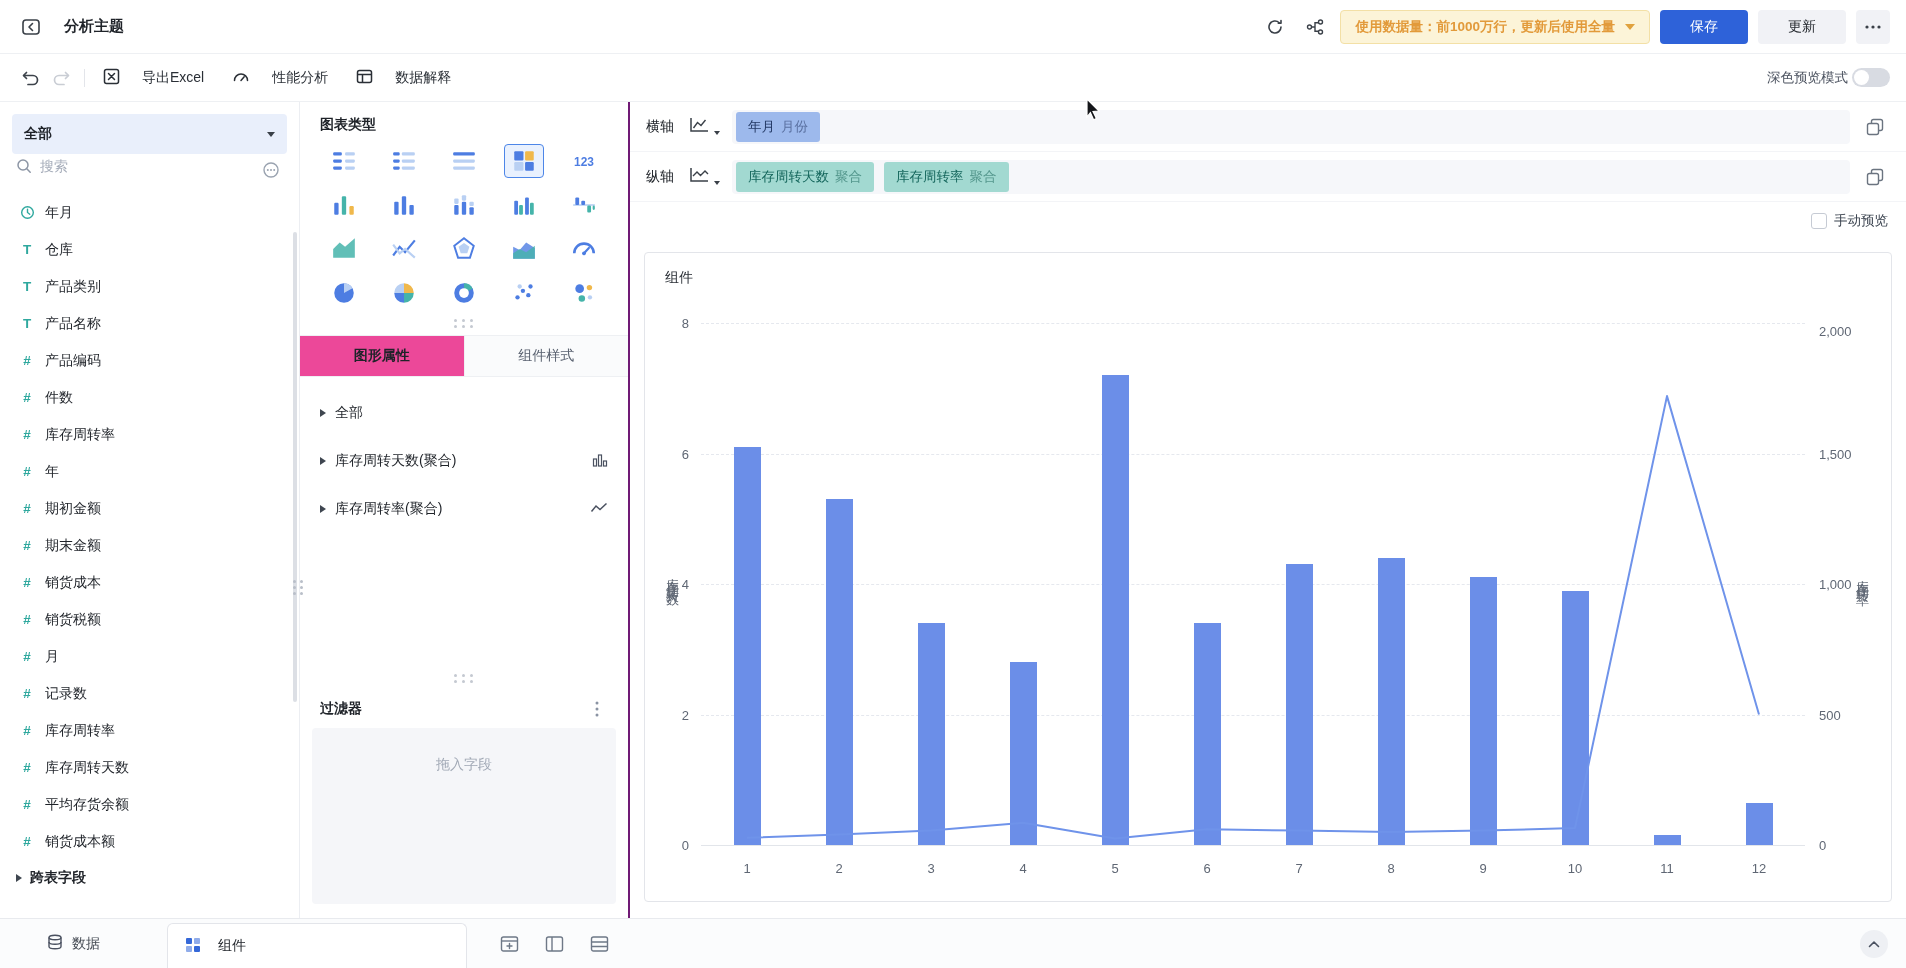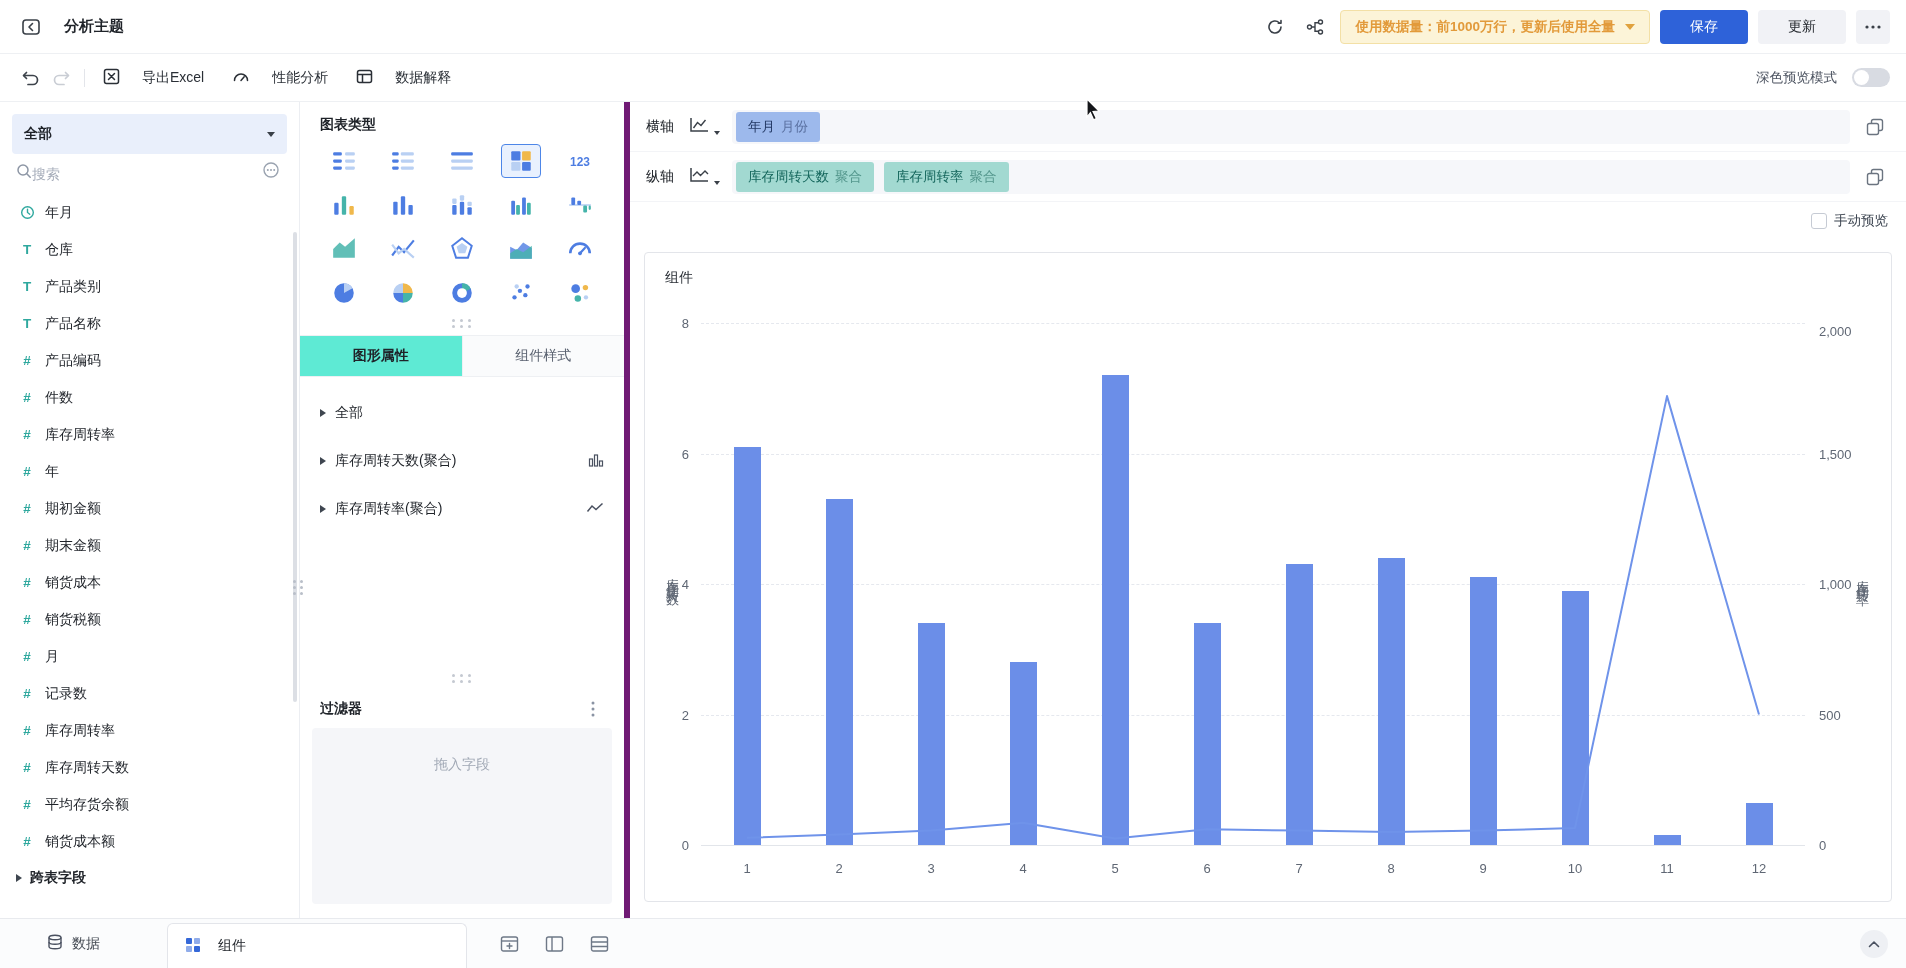--- a/index.html
+++ b/index.html
@@ -19,7 +19,7 @@
 
 .toolbar{height:48px;display:flex;align-items:center;justify-content:space-between;padding:0 16px;border-bottom:1px solid #eef0f3;flex:0 0 auto}
 .tb-left{display:flex;align-items:center}
-.tb-right{display:flex;align-items:center;gap:15px}
+.tb-right{display:flex;align-items:center;gap:4px}
 .tool-item{display:flex;align-items:center;gap:22px;font-size:14px;color:#2a2f36;cursor:pointer;margin-right:28px;white-space:nowrap}
 .divider{width:1px;height:18px;background:#e3e5ea;margin:0 18px 0 8px}
 .dark-label{font-size:13.5px;color:#4c5360}

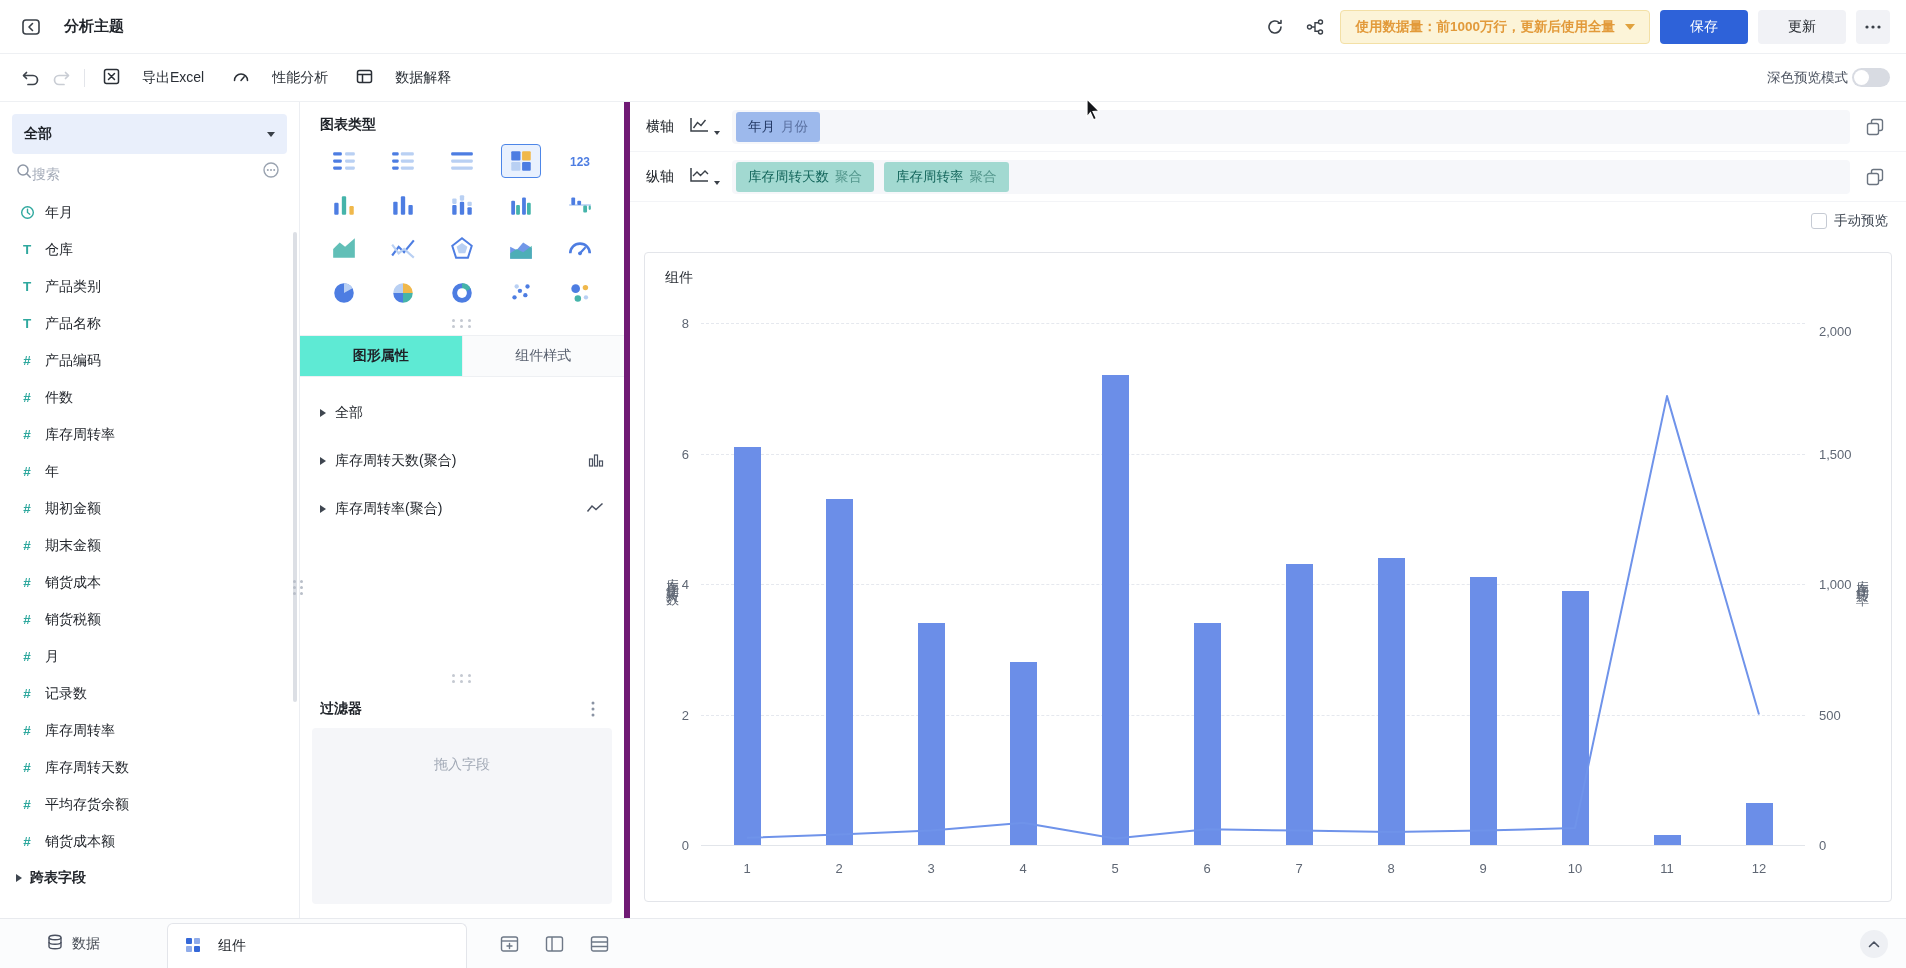--- a/index.html
+++ b/index.html
@@ -41,7 +41,7 @@
 .tri{width:0;height:0;border-top:4.5px solid transparent;border-bottom:4.5px solid transparent;border-left:6px solid #3f4650;flex:0 0 auto}
 .scrollbar{position:absolute;right:2px;top:130px;width:4px;height:470px;border-radius:2px;background:#dcdfe5}
 
-.panel{width:330px;border-right:6px solid #701a75;display:flex;flex-direction:column;padding:0 0 14px 0;flex:0 0 auto;position:relative;overflow:hidden}
+.panel{width:330px;border-right:2px solid #701a75;display:flex;flex-direction:column;padding:0 0 14px 0;flex:0 0 auto;position:relative;overflow:hidden}
 .panel-title{font-weight:bold;padding:14px 20px 6px 20px}
 .icon-grid{display:grid;grid-template-columns:repeat(5,1fr);row-gap:10px;padding:4px 14px 2px 14px}
 .ct-icon{width:40px;height:34px;display:flex;align-items:center;justify-content:center;border:1px solid transparent;border-radius:4px;cursor:pointer;justify-self:center}

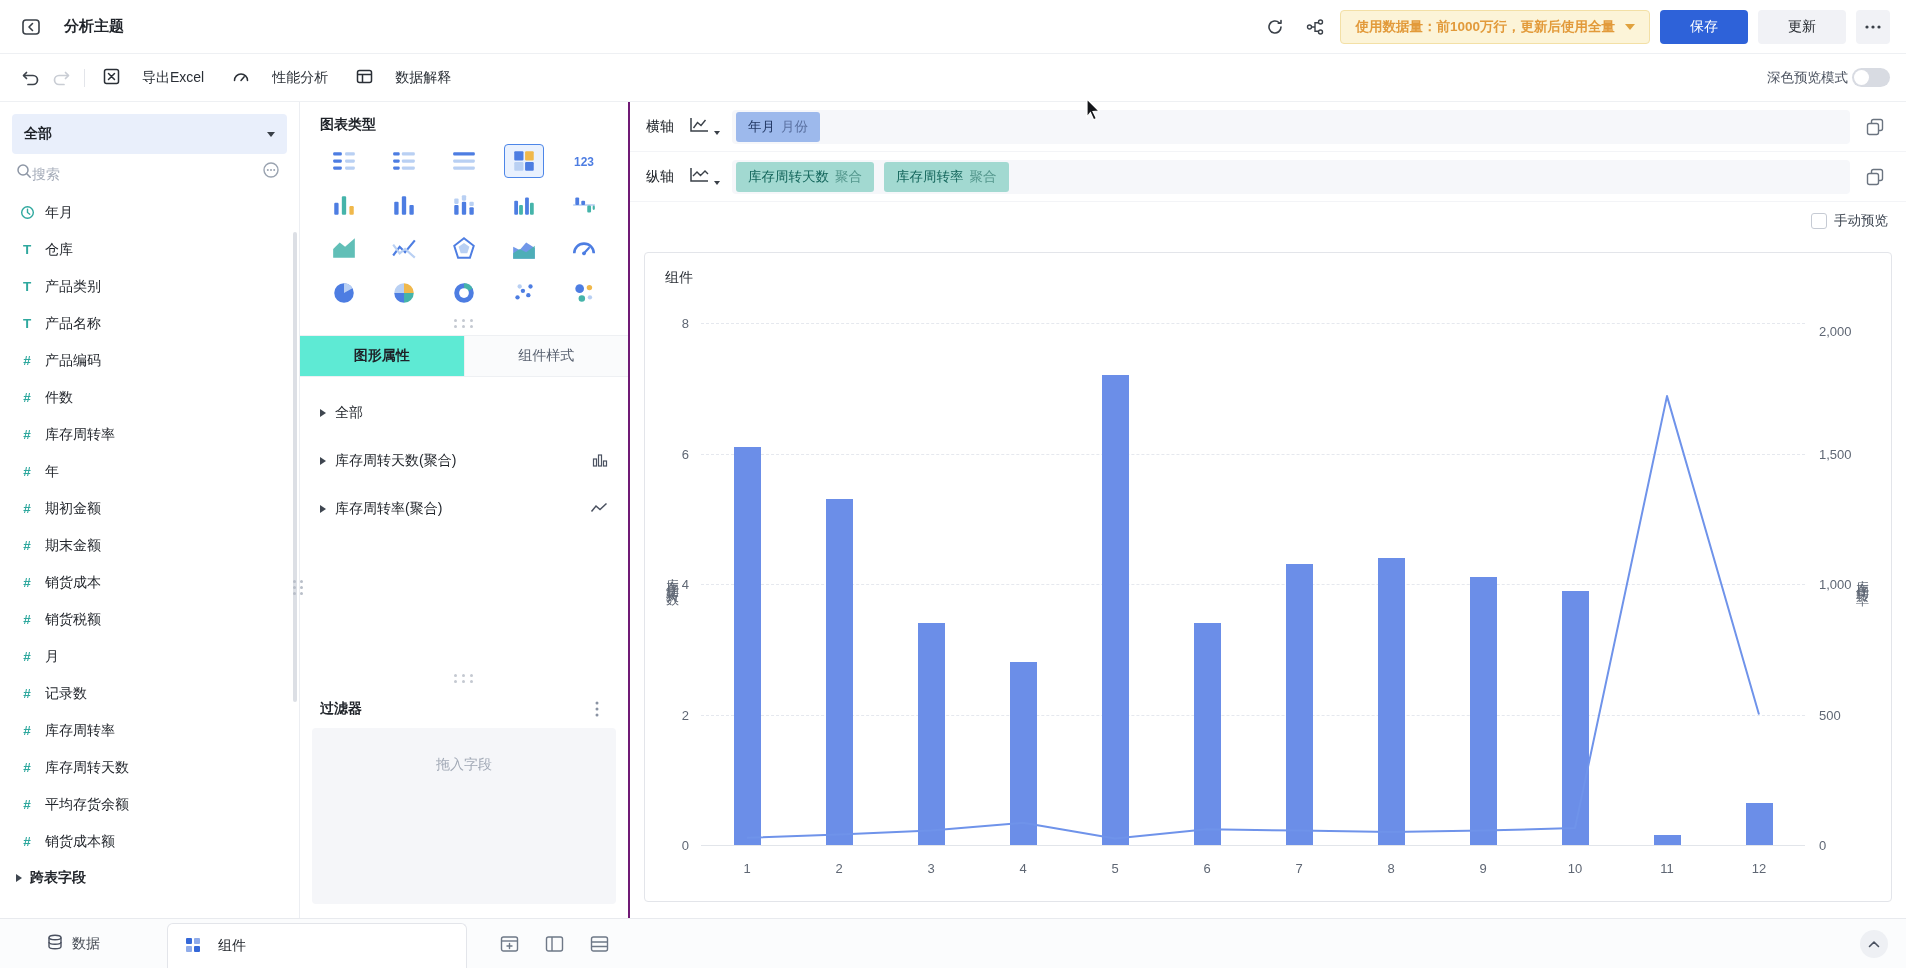--- a/index.html
+++ b/index.html
@@ -31,7 +31,7 @@
 .sidebar{width:300px;border-right:1px solid #eceef2;padding:12px 12px 0 12px;position:relative;flex:0 0 auto;overflow:hidden}
 .all-row{height:40px;background:#e9effb;border-radius:4px;display:flex;align-items:center;justify-content:space-between;padding:0 12px;font-weight:bold;cursor:pointer}
 .chev{width:0;height:0;border-left:4.5px solid transparent;border-right:4.5px solid transparent;border-top:5.5px solid #3a4048}
-.search-row{display:flex;align-items:flex-end;gap:0;height:40px;padding:12px 4px;color:#9aa3b0}
+.search-row{display:flex;align-items:flex-start;gap:8px;height:40px;padding:4px 4px;color:#9aa3b0}
 .search-row input{flex:1;border:none;outline:none;font-size:14px;color:#2a2f36;background:transparent;min-width:0}
 .search-row input::placeholder{color:#a6adba}
 .field-row{height:37px;display:flex;align-items:center;gap:9px;padding:0 6px;cursor:pointer;border-radius:4px}

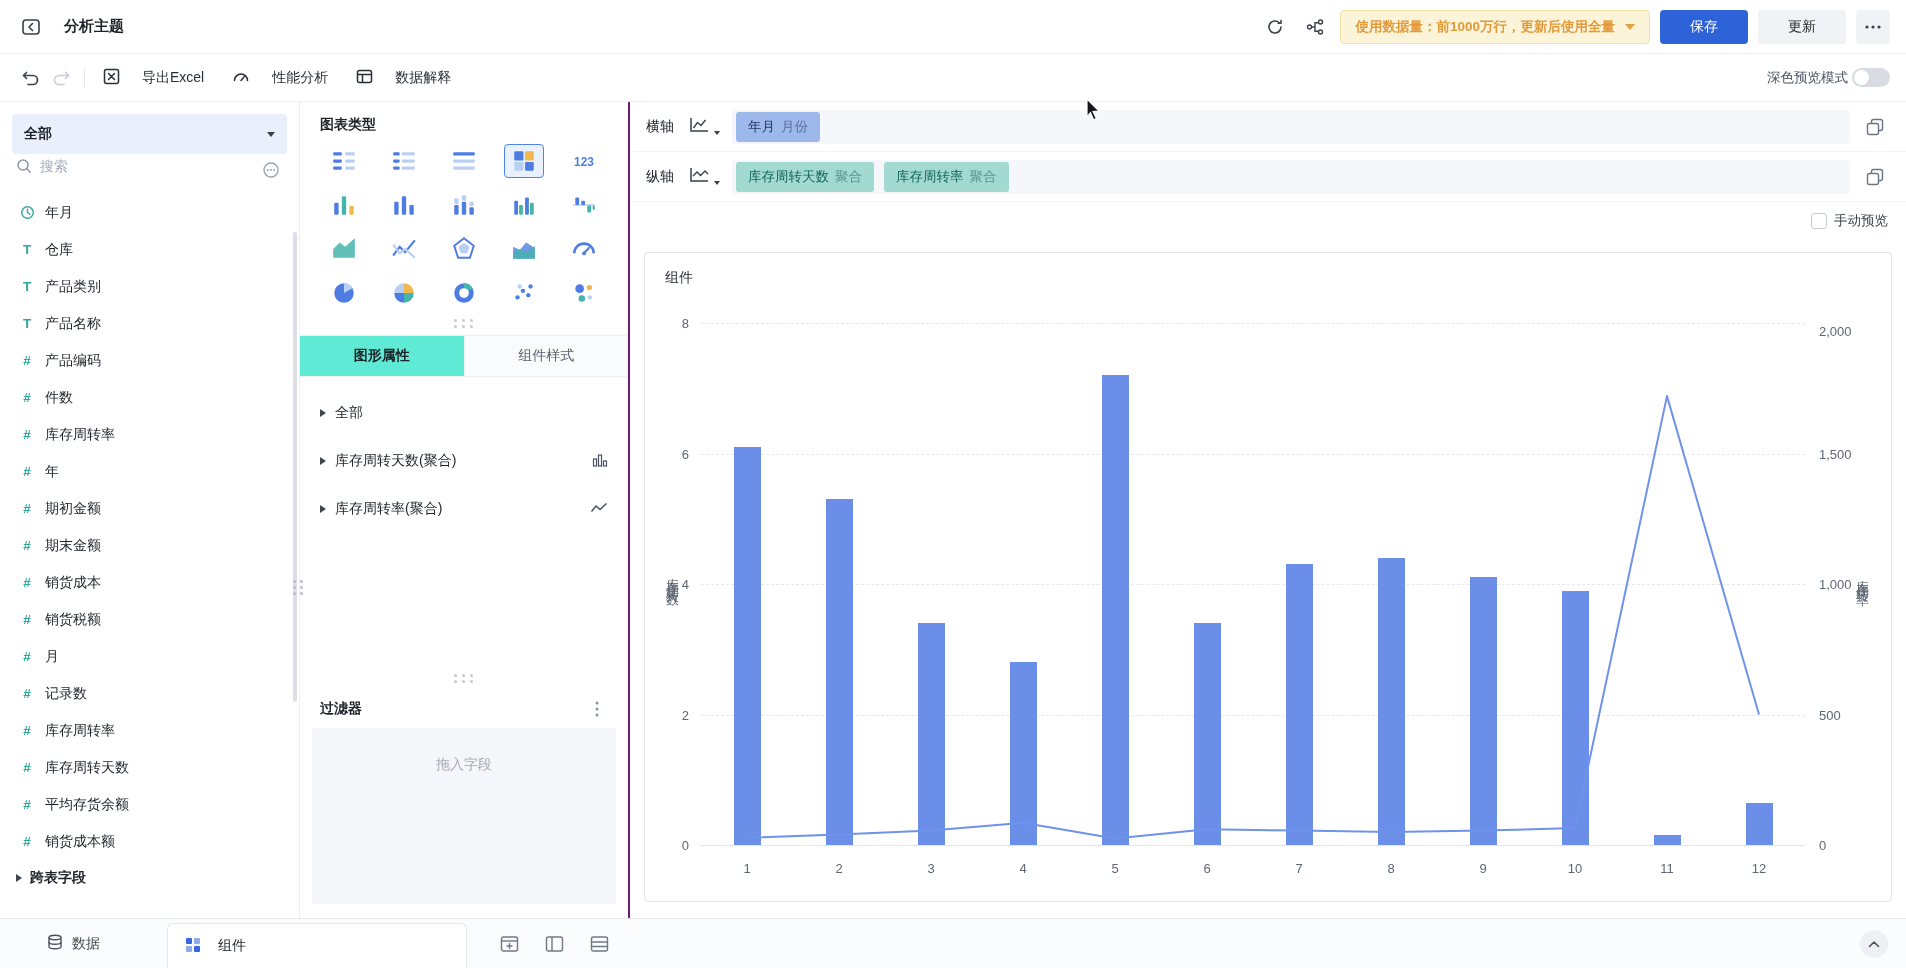--- a/index.html
+++ b/index.html
@@ -50,7 +50,7 @@
 .dots-h i{width:3px;height:3px;border-radius:50%;background:#c4c9d1}
 .tabs{display:flex;height:42px;border-top:1px solid #eef0f3;border-bottom:1px solid #eef0f3}
 .tab{flex:1;display:flex;align-items:center;justify-content:center;font-size:14px;cursor:pointer}
-.tab.active{font-weight:bold;color:#1f2329;background:#5eead4}
+.tab.active{font-weight:bold;color:#1f2329;background:#ec4899}
 .tab.inactive{color:#5a6270;background:#fafbfc;border-left:1px solid #eef0f3}
 .props{padding:12px 20px 0 20px}
 .prop-row{height:48px;display:flex;align-items:center;gap:9px;cursor:pointer}

